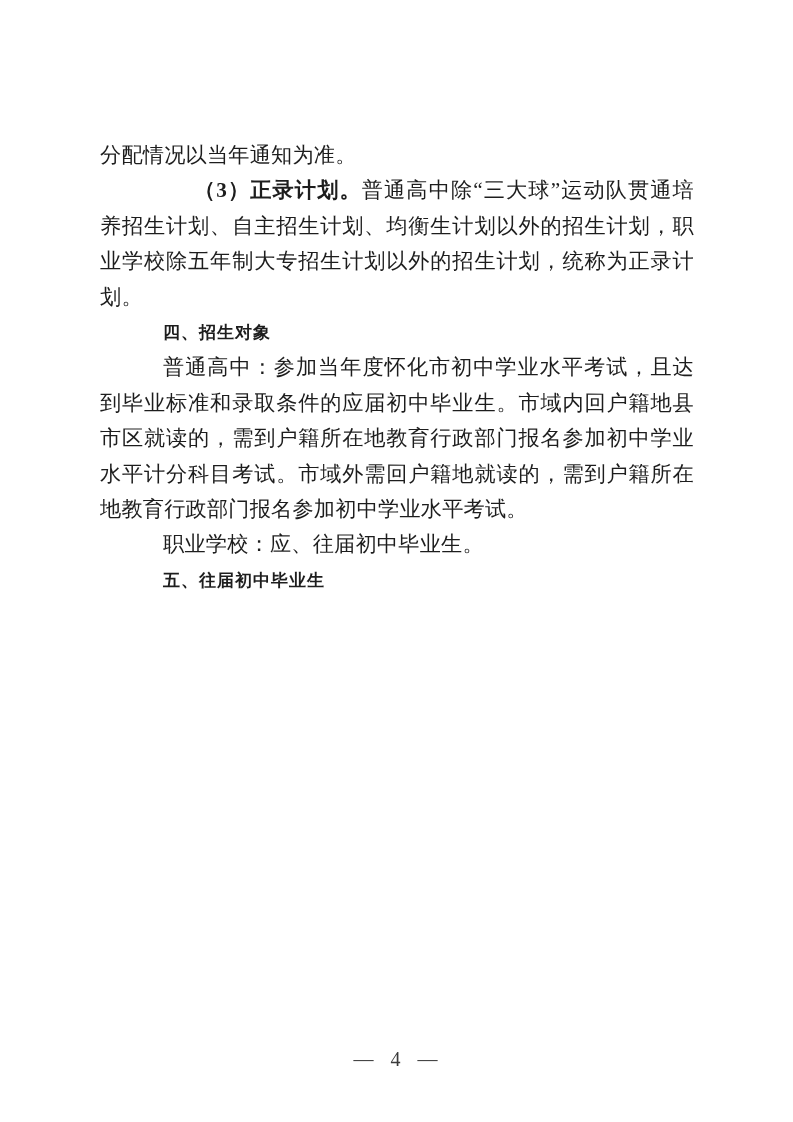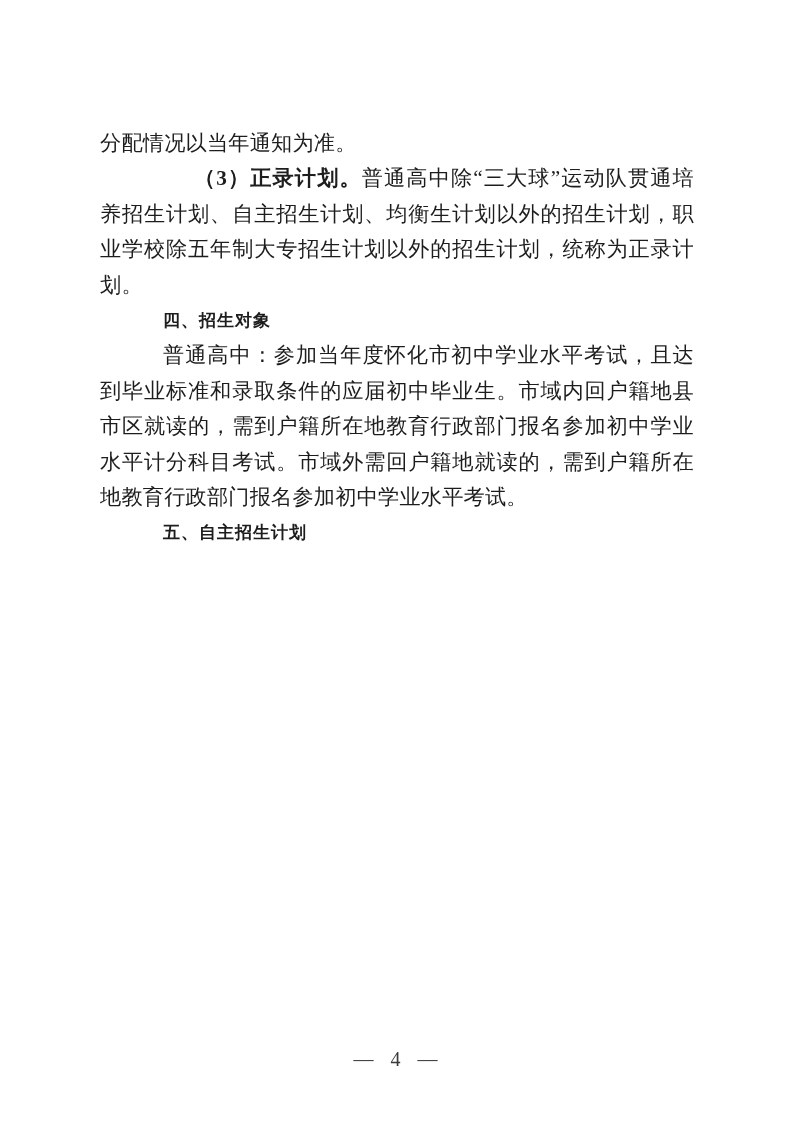--- a/index.html
+++ b/index.html
@@ -34,6 +34,7 @@
   }
   .no-indent {
     text-indent: 0;
+    margin-top: 12px;
   }
   .lead-bold {
     font-weight: 700;

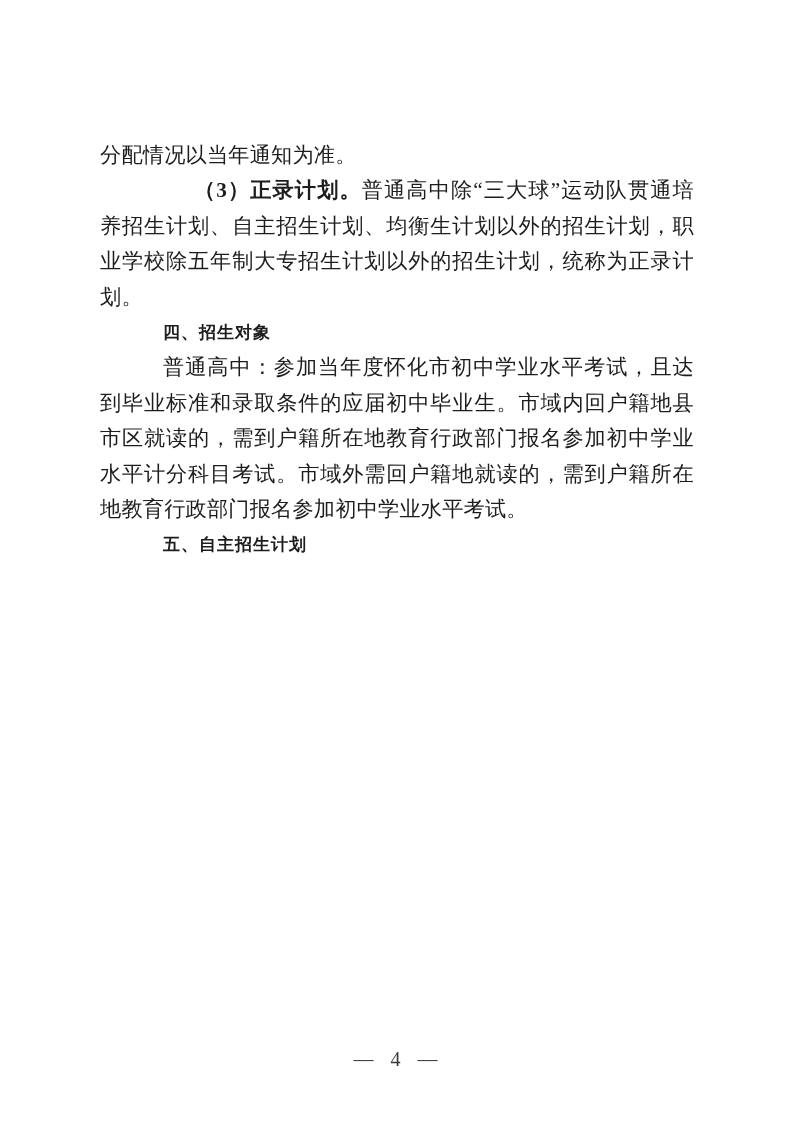--- a/index.html
+++ b/index.html
@@ -78,6 +78,7 @@
 
     <p class="para">普通高中：参加当年度怀化市初中学业水平考试，且达到毕业标准和录取条件的应届初中毕业生。市域内回户籍地县市区就读的，需到户籍所在地教育行政部门报名参加初中学业水平计分科目考试。市域外需回户籍地就读的，需到户籍所在地教育行政部门报名参加初中学业水平考试。</p>
 
+    <p class="para">职业学校：应、往届初中毕业生。</p>
 
     <h2 class="heading">五、自主招生计划</h2>
 

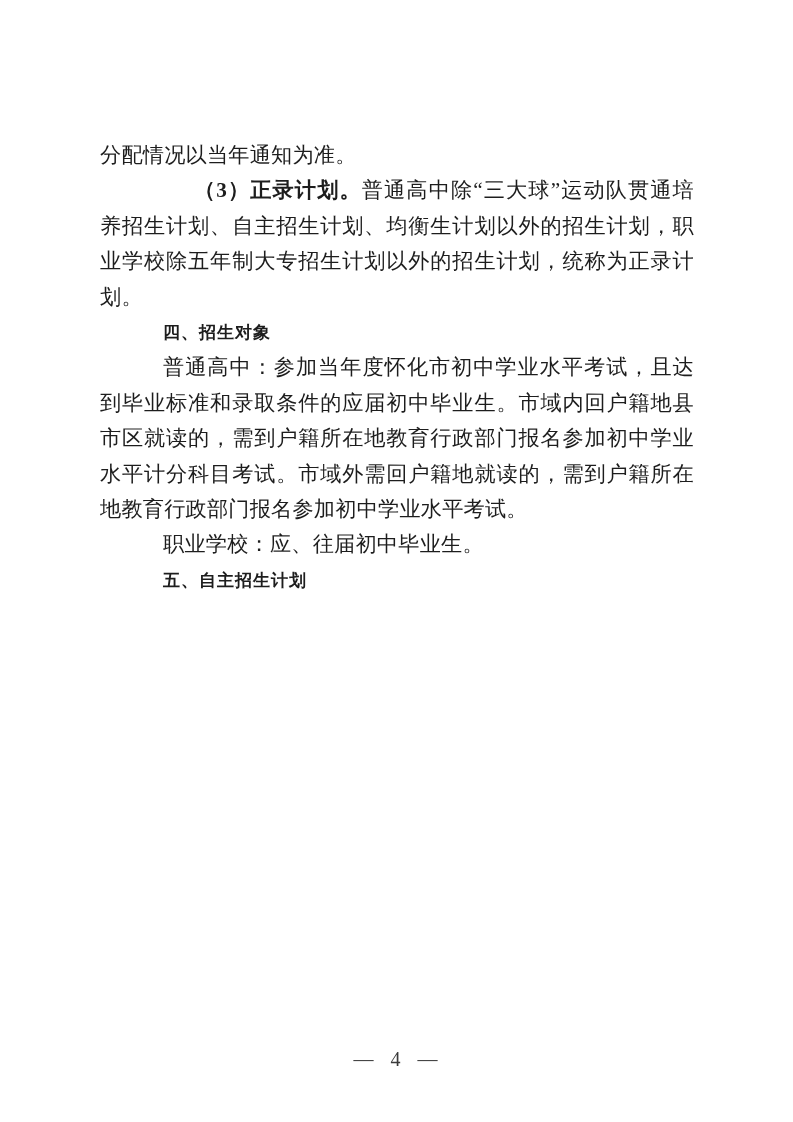--- a/index.html
+++ b/index.html
@@ -80,7 +80,7 @@
 
     <p class="para">职业学校：应、往届初中毕业生。</p>
 
-    <h2 class="heading">五、自主招生计划</h2>
+    <h2 class="heading">五、往届初中毕业生</h2>
 
 
   </main>

